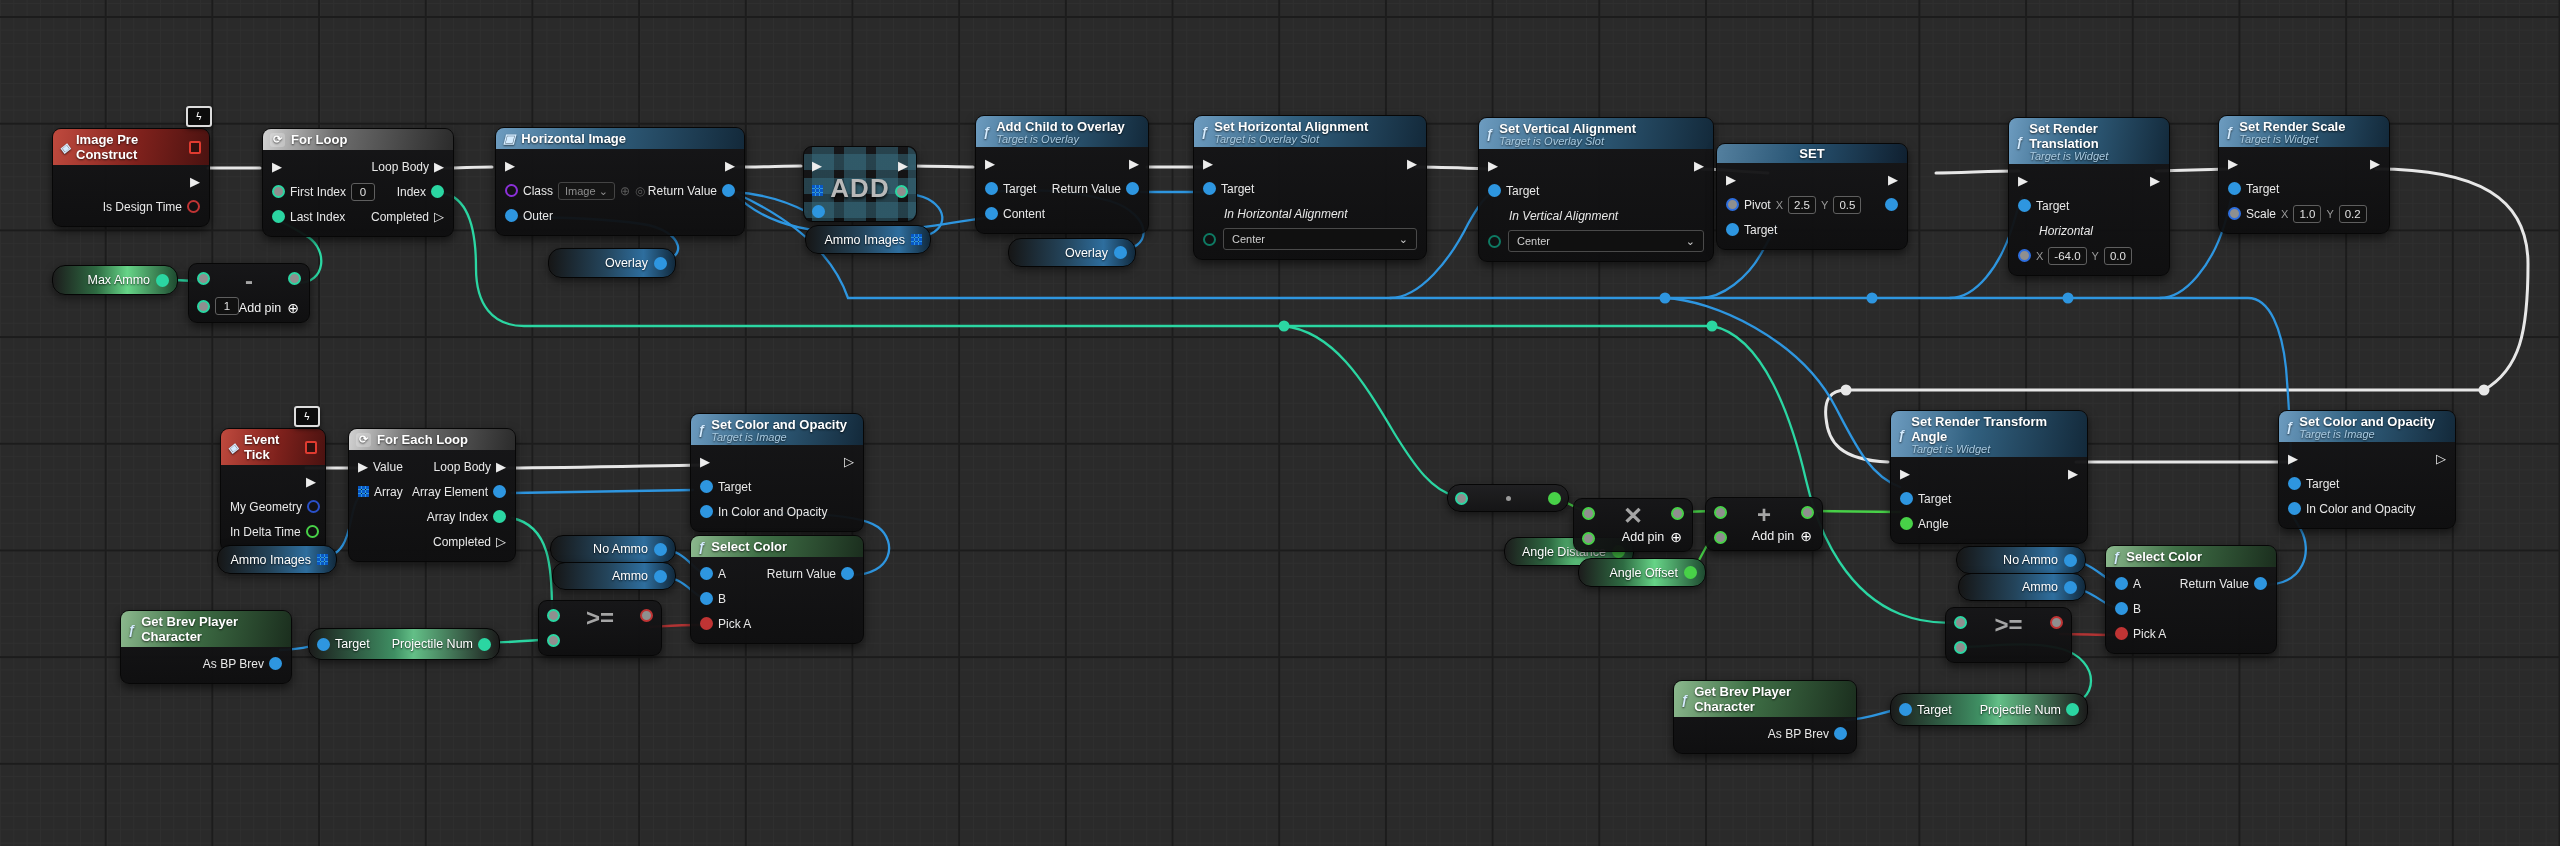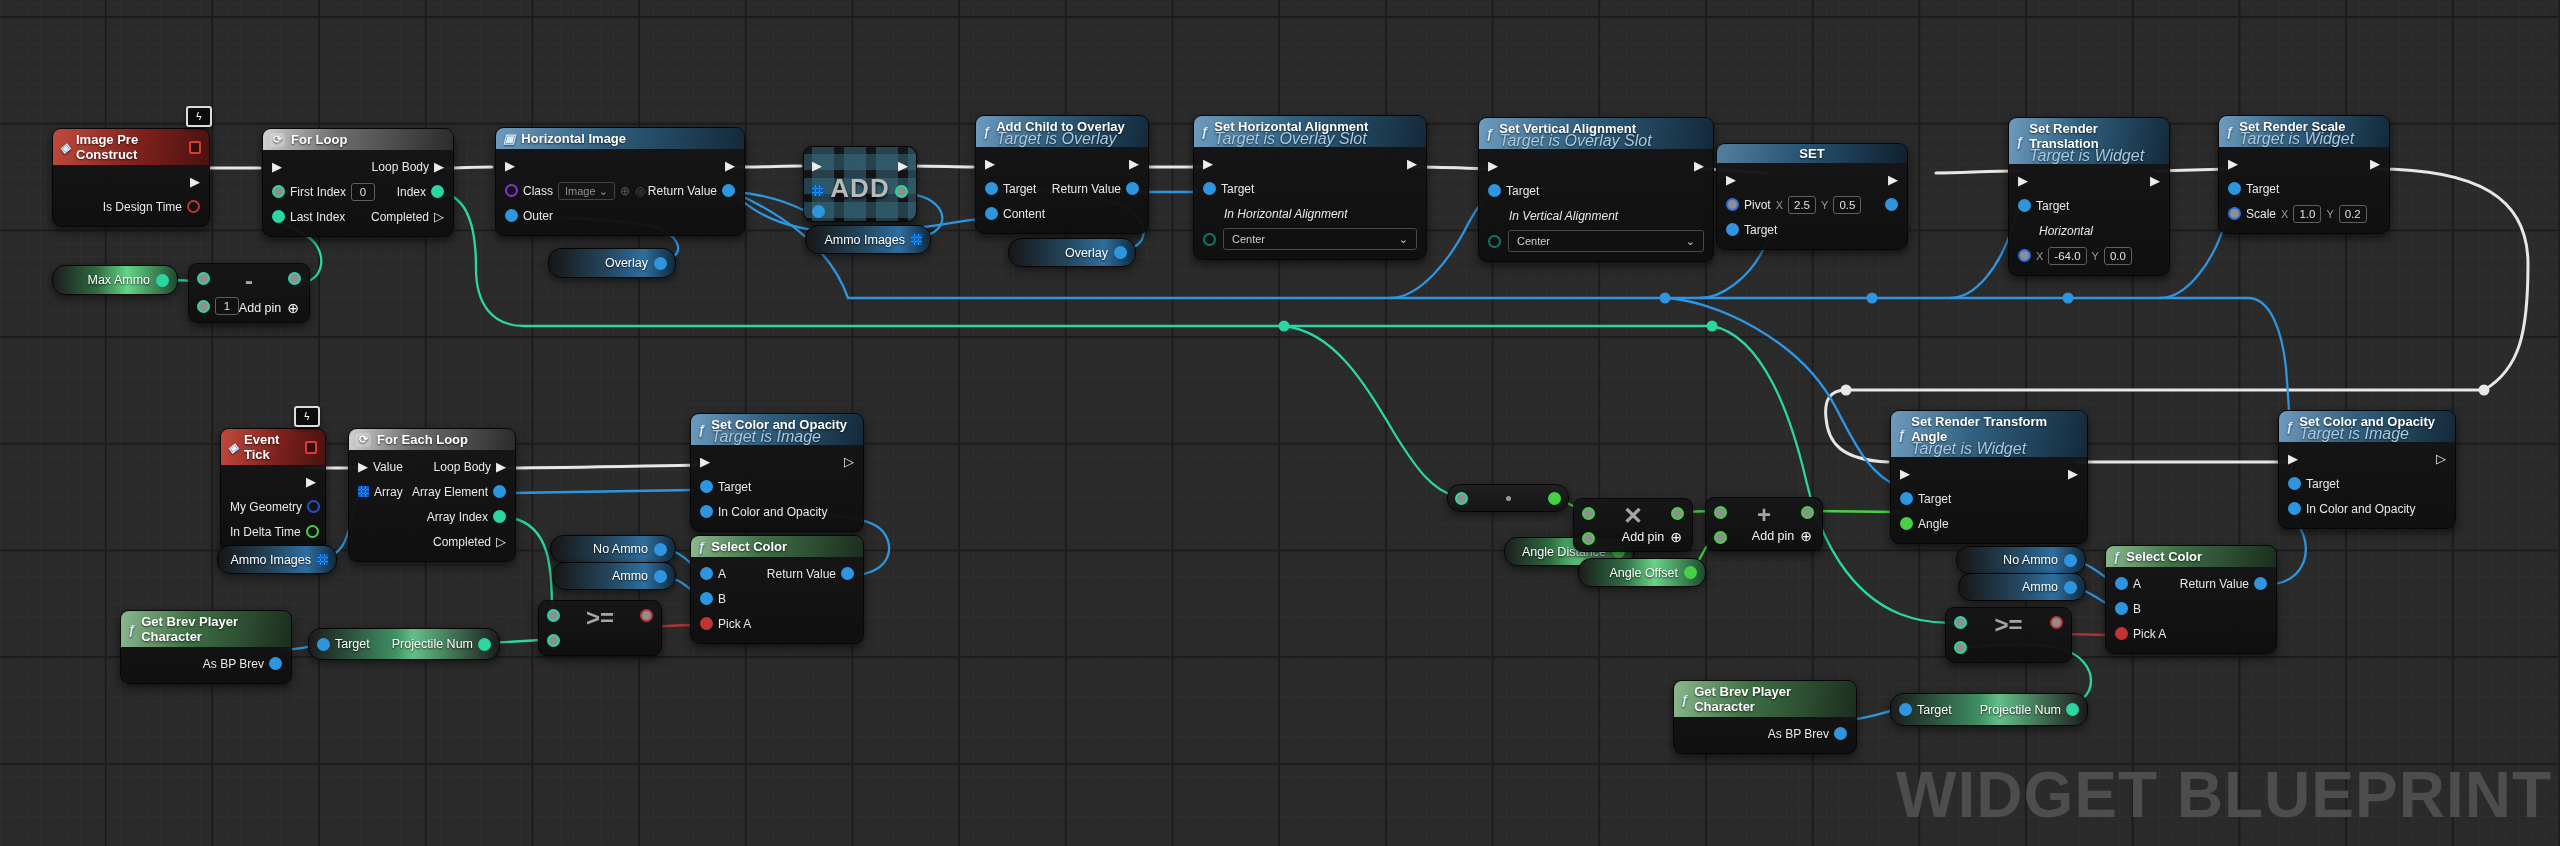--- a/index.html
+++ b/index.html
@@ -18,7 +18,7 @@
     border:1px solid #070707;border-radius:9px;box-shadow:0 4px 10px rgba(0,0,0,.55);color:#e8e8e8;}
   .hd{display:flex;align-items:center;gap:6px;padding:3px 8px 3px 7px;border-radius:8px 8px 0 0;
     font-size:13px;font-weight:bold;color:#fff;text-shadow:0 1px 2px rgba(0,0,0,.7);position:relative;}
-  .hd .sub{font-size:16px;font-style:italic;font-weight:normal;color:#a9cbe2;line-height:10px;}
+  .hd .sub{font-size:11px;font-style:italic;font-weight:normal;color:#a9cbe2;line-height:10px;}
   .hd-event{background:linear-gradient(100deg,#c04a3e 0%,#7e211c 55%,#4a1210 100%);}
   .hd-func{background:linear-gradient(100deg,#6d9cc0 0%,#31607f 42%,#13293a 100%);}
   .hd-pure{background:linear-gradient(100deg,#8cb98e 0%,#3f7046 40%,#1b2e1e 100%);}

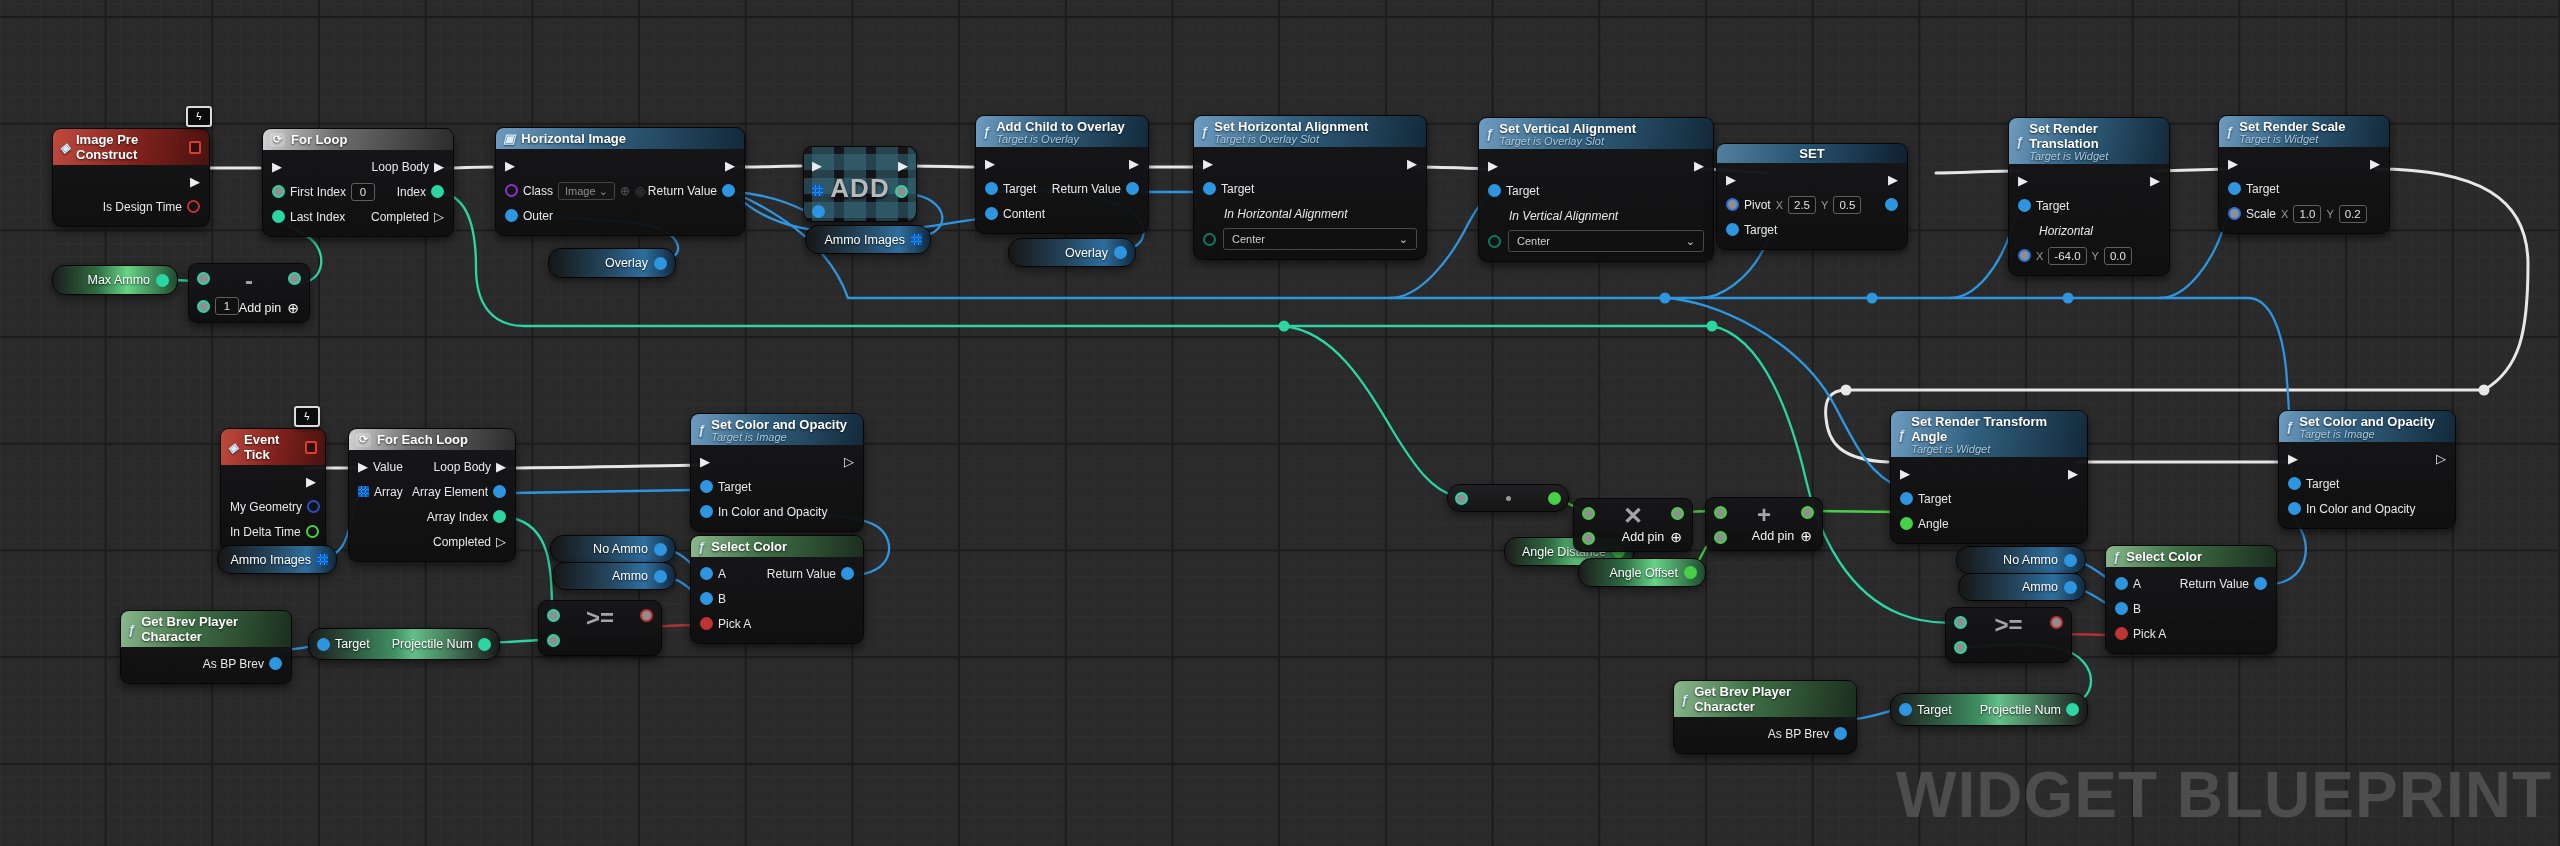--- a/index.html
+++ b/index.html
@@ -906,7 +906,6 @@
       <div class="devicon" style="left: 186px; top: 106px;">ϟ</div>
       <div class="devicon" style="left: 294px; top: 406px;">ϟ</div>
     </div>
-  <div id="watermark">WIDGET BLUEPRINT</div>
 </div>
 
 </body></html>

